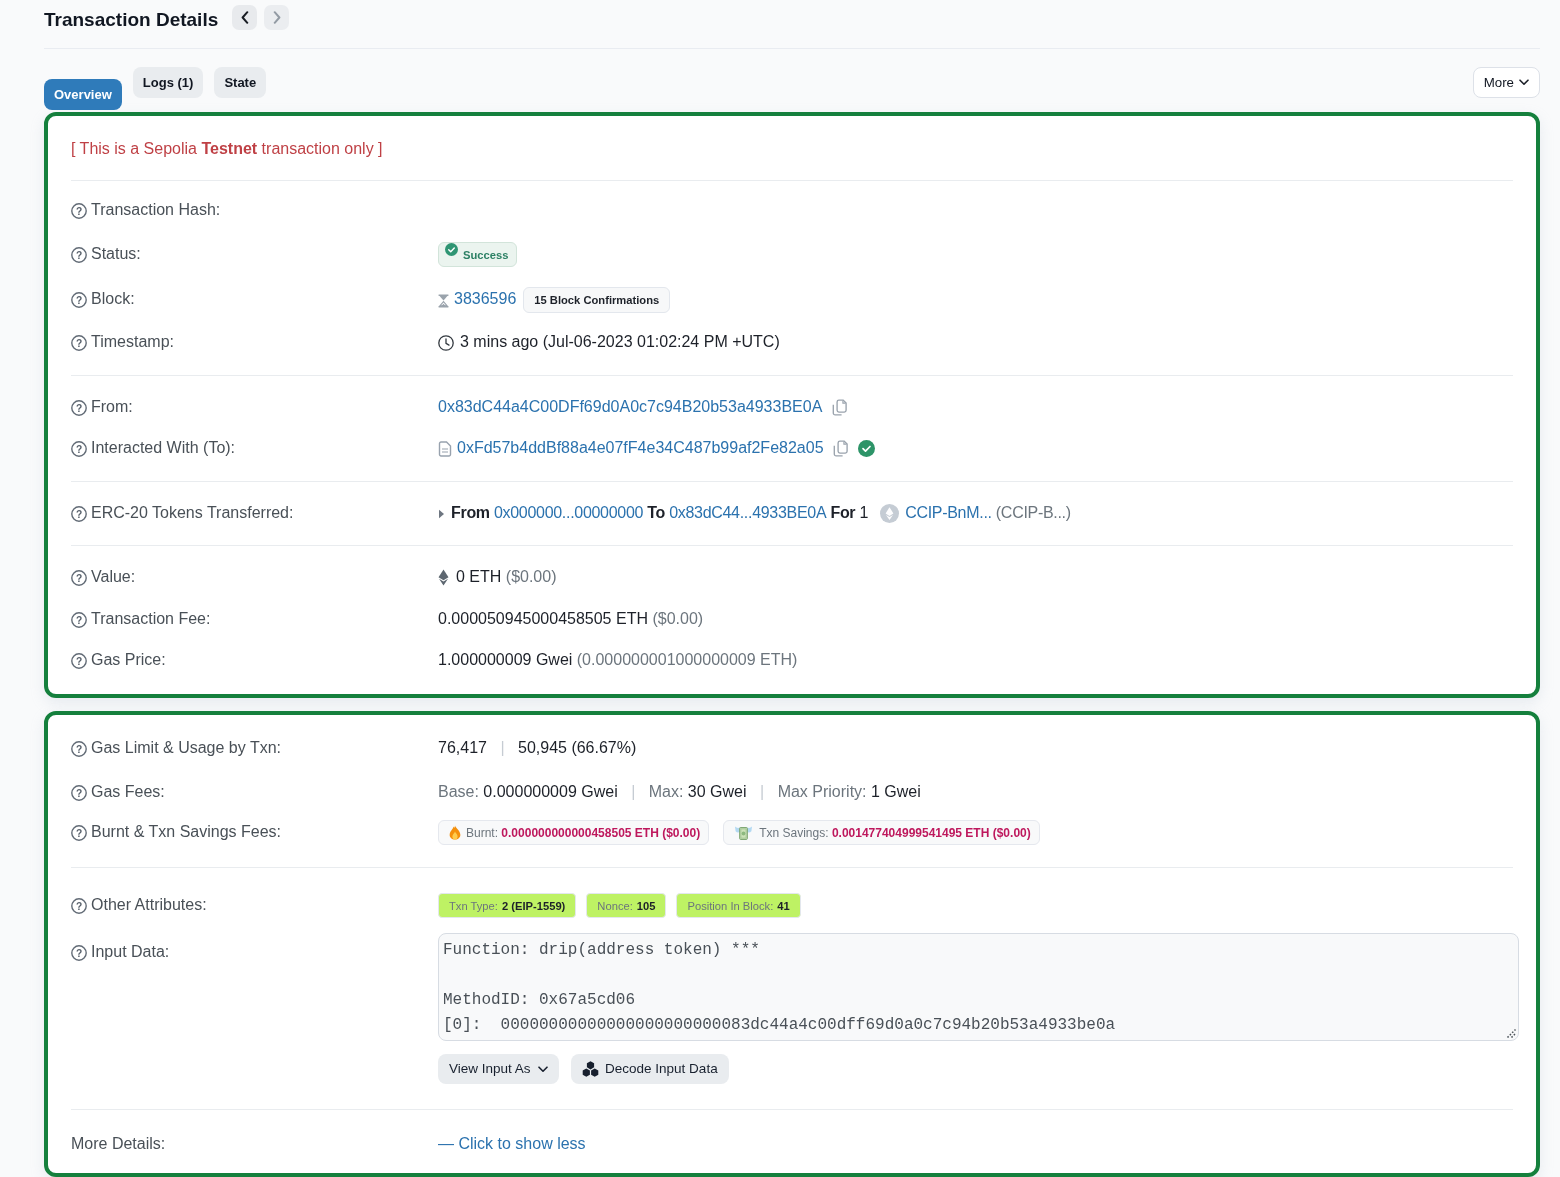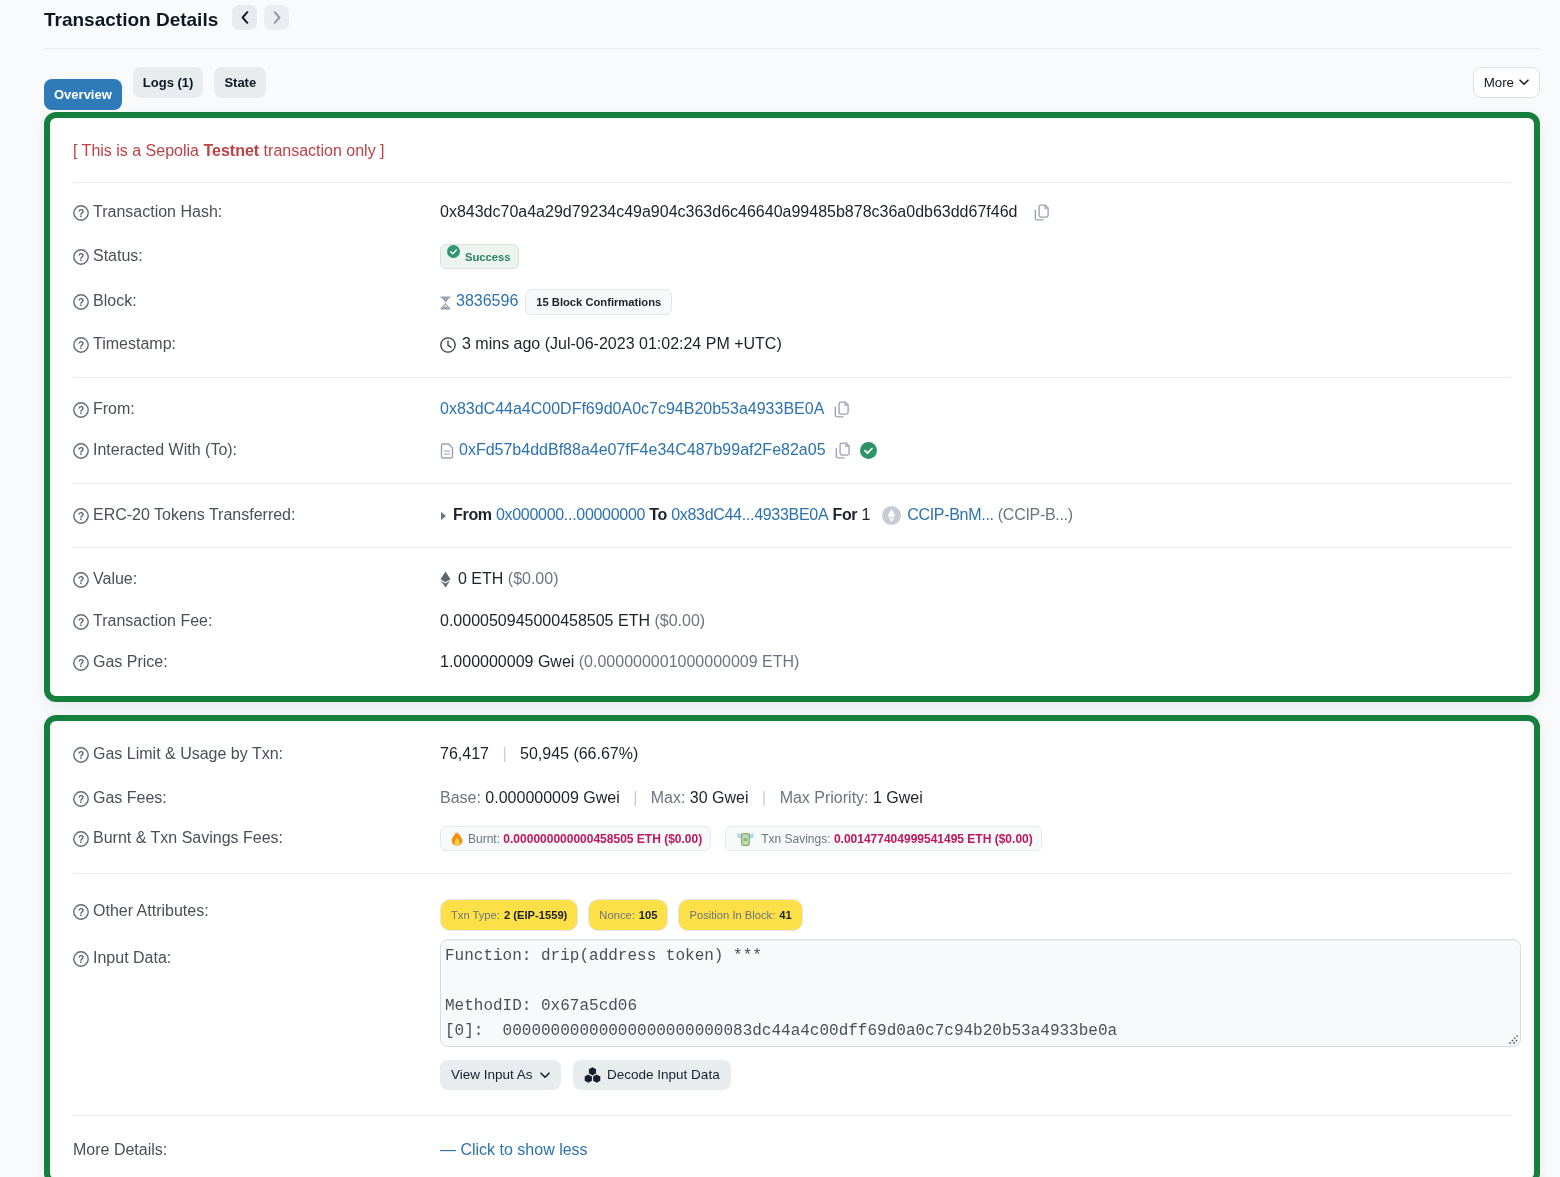--- a/index.html
+++ b/index.html
@@ -25,7 +25,7 @@
 .morebtn { position:absolute; right:0; top:0; height:31px; background:#fff; border:1px solid #dde1e8; border-radius:8px; padding:0 10px; display:flex; align-items:center; font-size:13.3px; color:#111722; }
 .morebtn svg { margin-left:5px; }
 
-.card { background:#fff; border:6px solid #15803d; border-radius:12px; box-shadow:0 5px 14px rgba(170,180,200,0.22); padding:0 23px; }
+.card { background:#fff; border:4px solid #15803d; border-radius:12px; box-shadow:0 5px 14px rgba(170,180,200,0.22); padding:0 23px; }
 .card1 { margin-top:14px; }
 .card2 { margin-top:13px; }
 .chr { border:0; border-top:1px solid #e9ecef; margin:0; }

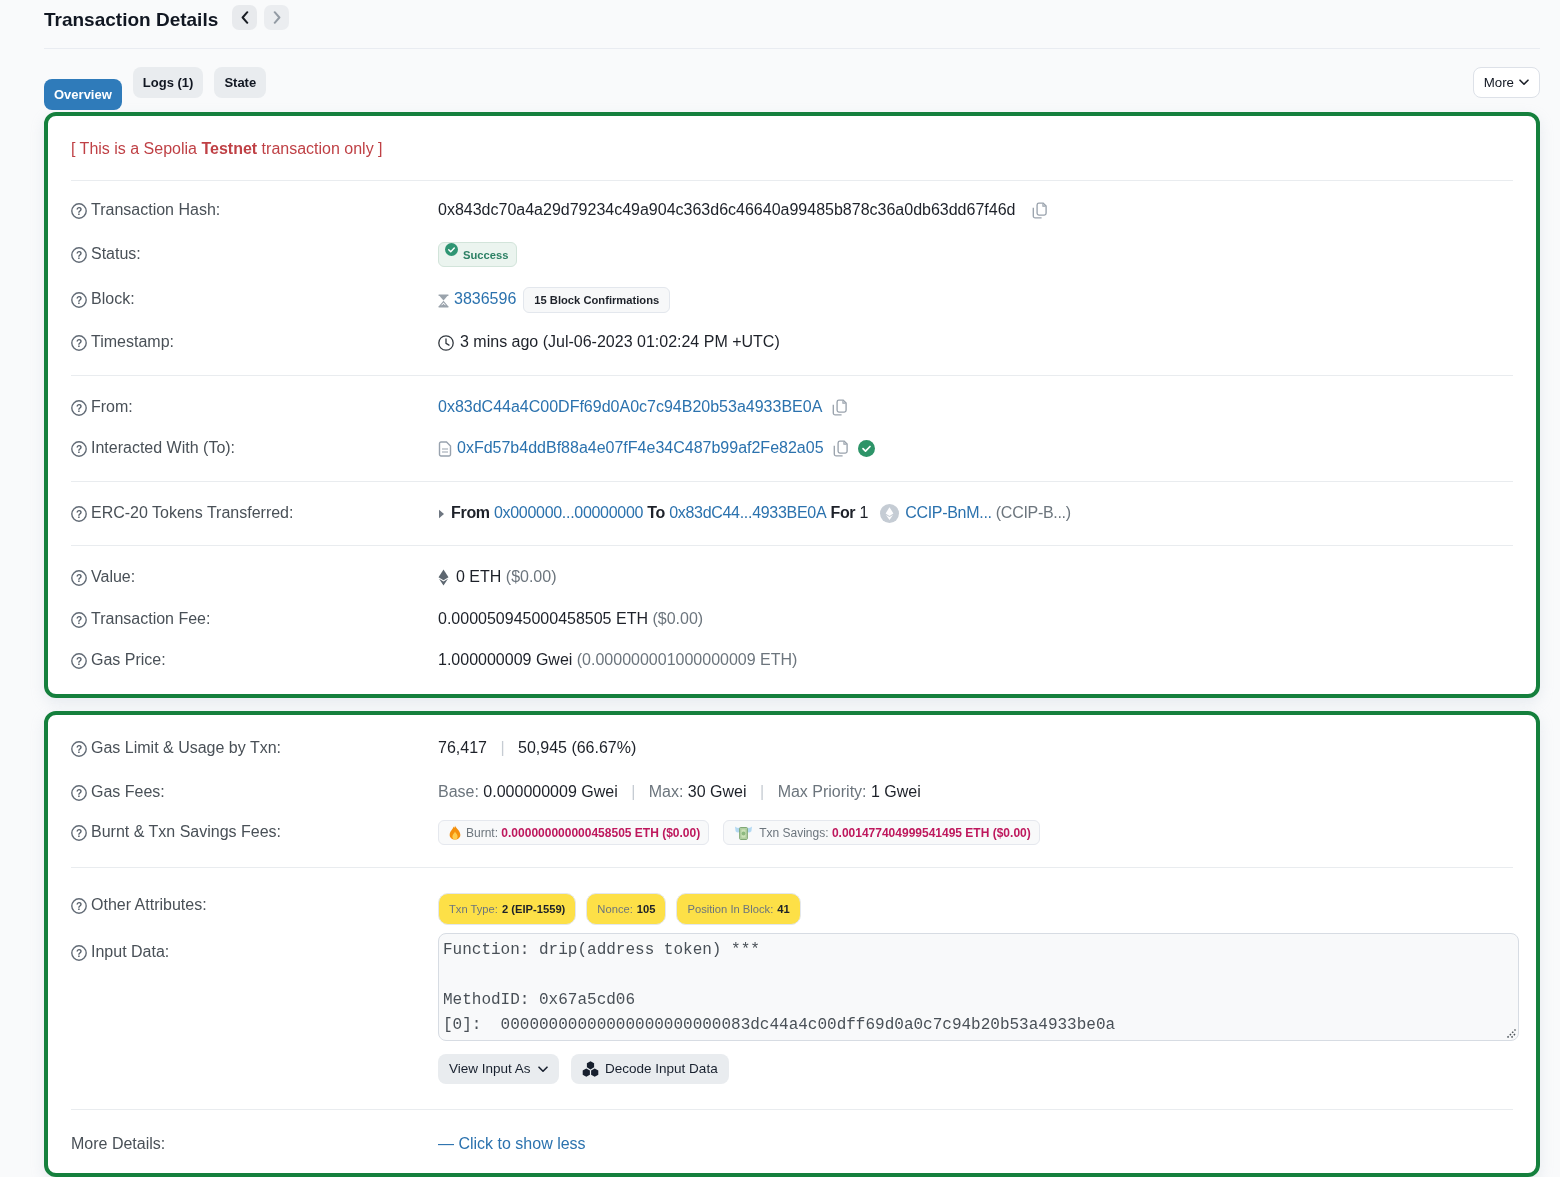--- a/index.html
+++ b/index.html
@@ -91,11 +91,6 @@
               <circle cx="8" cy="8" r="7.2" fill="none" stroke="#626b76" stroke-width="1.4"></circle>
               <text x="8" y="11.5" text-anchor="middle" font-size="10.2" font-weight="bold" fill="#57606b" font-family="Liberation Sans">?</text>
             </svg></span>Transaction Hash:</div>
-      <div class="val">0x843dc70a4a29d79234c49a904c363d6c46640a99485b878c36a0db63dd67f46d&nbsp;&nbsp;<svg class="icon" style="margin-left:7px" width="17" height="17" viewBox="0 0 17 17">
-            <path d="M7.9 1.1 h4.3 l2.9 2.9 v7.3 a1.8 1.8 0 0 1 -1.8 1.8 h-5.4 a1.8 1.8 0 0 1 -1.8 -1.8 v-8.4 a1.8 1.8 0 0 1 1.8 -1.8 z" fill="none" stroke="#9aa3ad" stroke-width="1.35"></path>
-            <path d="M11.9 1.4 v2.7 h2.7" fill="none" stroke="#9aa3ad" stroke-width="1.1"></path>
-            <path d="M10.6 15.9 h-6.5 a1.8 1.8 0 0 1 -1.8 -1.8 v-8.3" fill="none" stroke="#9aa3ad" stroke-width="1.35"></path>
-          </svg></div>
     </div>
     <div class="r" style="margin-top:20px">
       <div class="lbl"><span class="qi"><svg width="16" height="16" viewBox="0 0 16 16">

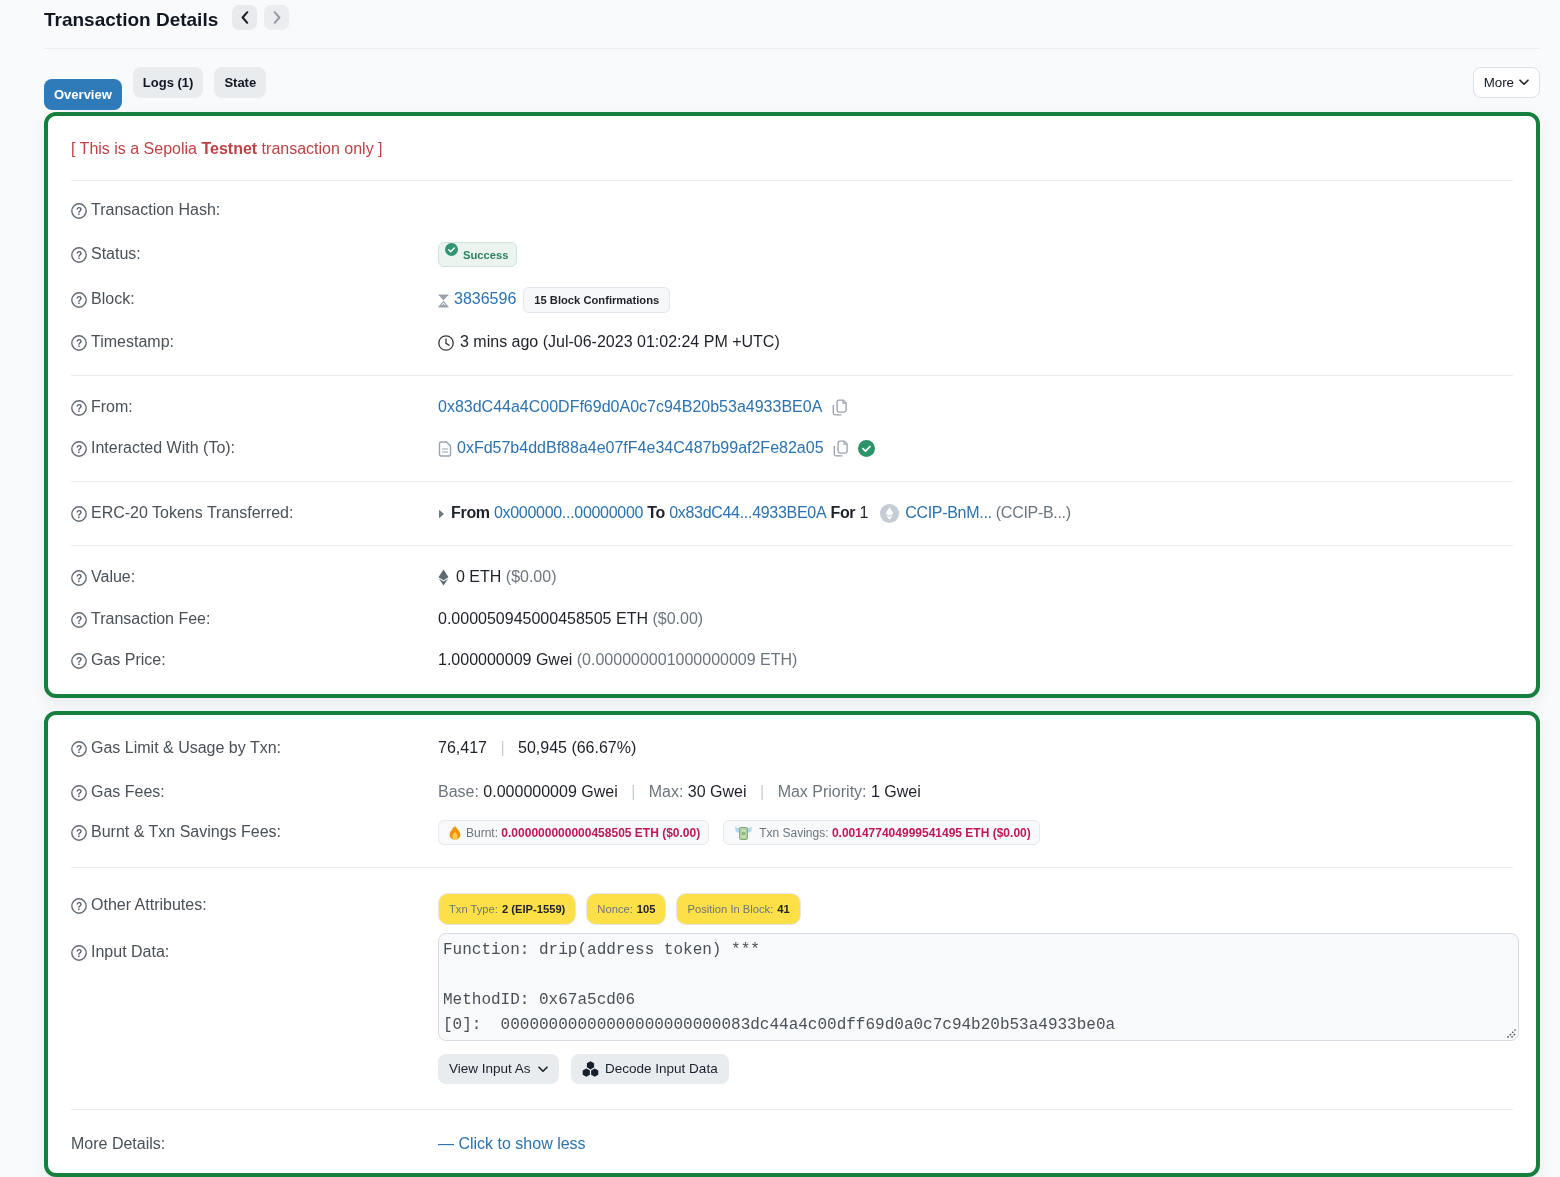--- a/index.html
+++ b/index.html
@@ -43,7 +43,7 @@
 .badge-ok { display:inline-flex; align-items:flex-start; background:#ebf4ef; border:1px solid #d2e4da; border-radius:6px; height:25px; padding:0 8px 0 6px; color:#2d8165; font-size:11.2px; font-weight:bold; }
 .badge-ok svg { margin-right:5px; }
 .badge-gray { display:inline-flex; align-items:center; background:#f7f8f9; border:1px solid #e3e7ed; border-radius:6px; height:26px; padding:0 10px; color:#1d2129; font-size:11.2px; font-weight:bold; }
-.badge-attr { display:inline-flex; align-items:center; background:#fde047; border:1px solid #e3e7ed; border-radius:10px; height:32px; padding:0 10px; font-size:11.2px; color:#6c757d; margin-right:10px; }
+.badge-attr { display:inline-flex; align-items:center; background:#bef264; border:1px solid #e3e7ed; border-radius:4px; height:25px; padding:0 10px; font-size:11.2px; color:#6c757d; margin-right:10px; }
 .badge-attr b { color:#1d2129; margin-left:4px; }
 .badge-fee { display:inline-flex; align-items:center; background:#f8f9fa; border:1px solid #e5e8ee; border-radius:6px; height:25px; padding:0 8px 0 10px; font-size:12px; color:#6c757d; margin-right:14px; }
 .badge-fee b { color:#be185d; }

